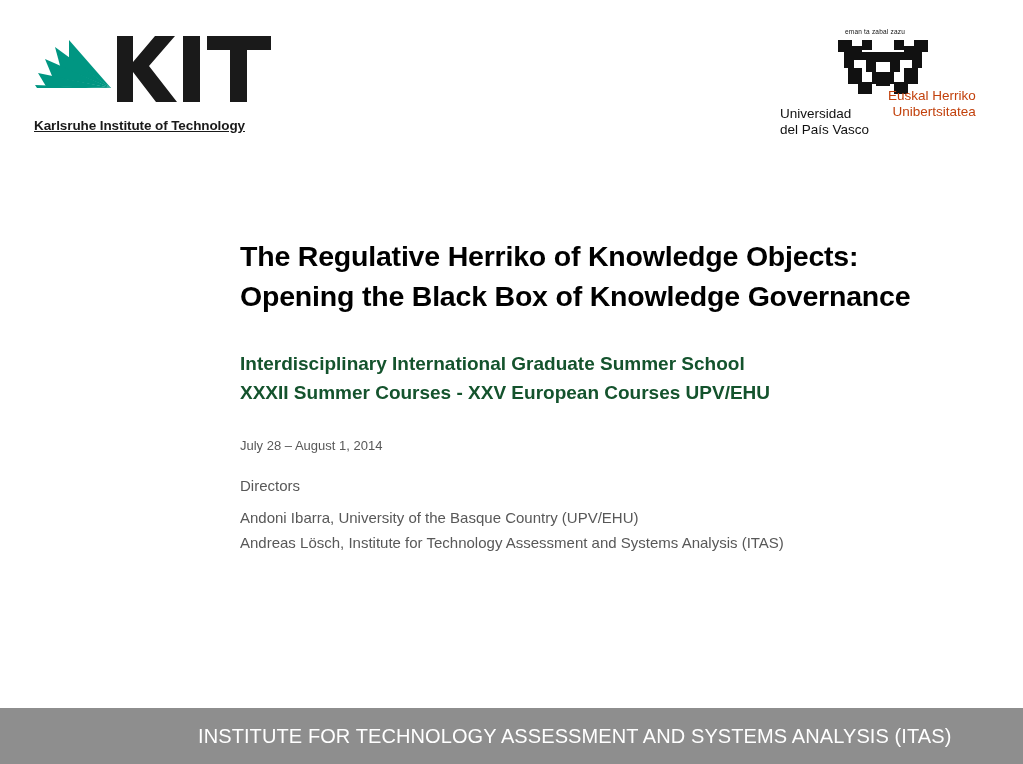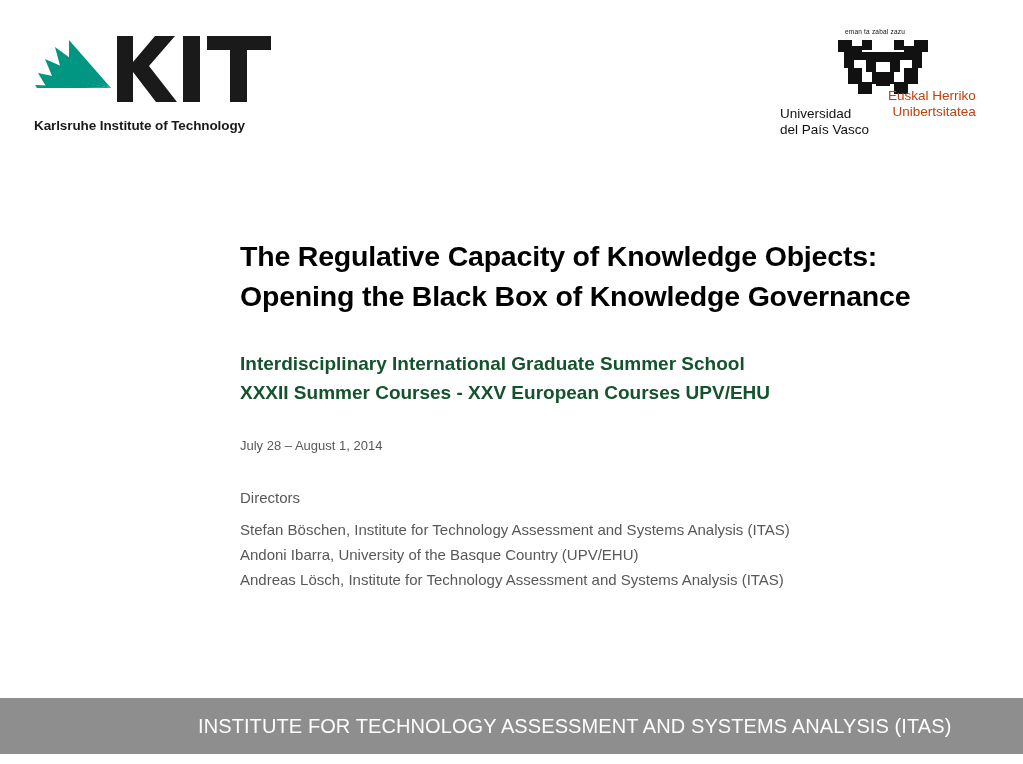--- a/index.html
+++ b/index.html
@@ -36,6 +36,7 @@
     color: #1a1a1a;
     letter-spacing: -0.1px;
     white-space: nowrap;
+    text-decoration: underline;
   }
 
   

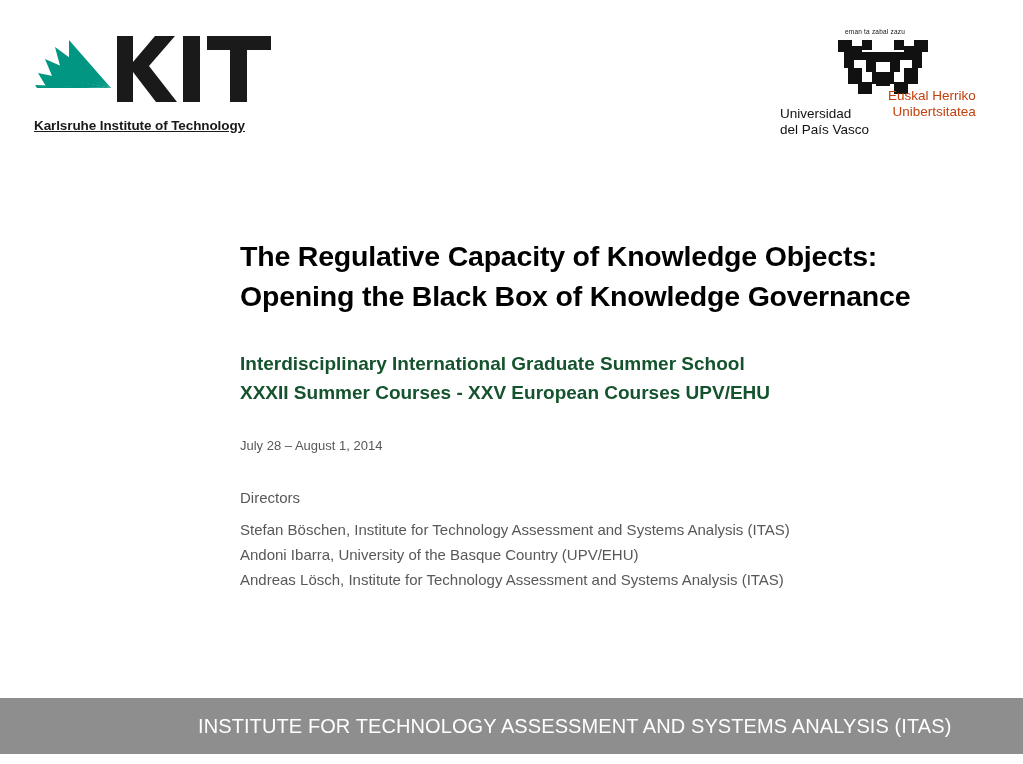--- a/index.html
+++ b/index.html
@@ -207,7 +207,7 @@
 
   <div class="content">
     <h1 class="title">
-      <span>The Regulative Capacity of Knowledge Objects:</span><br>
+      <span>The Regulative Herriko of Knowledge Objects:</span><br>
       <span>Opening the Black Box of Knowledge Governance</span>
     </h1>
 

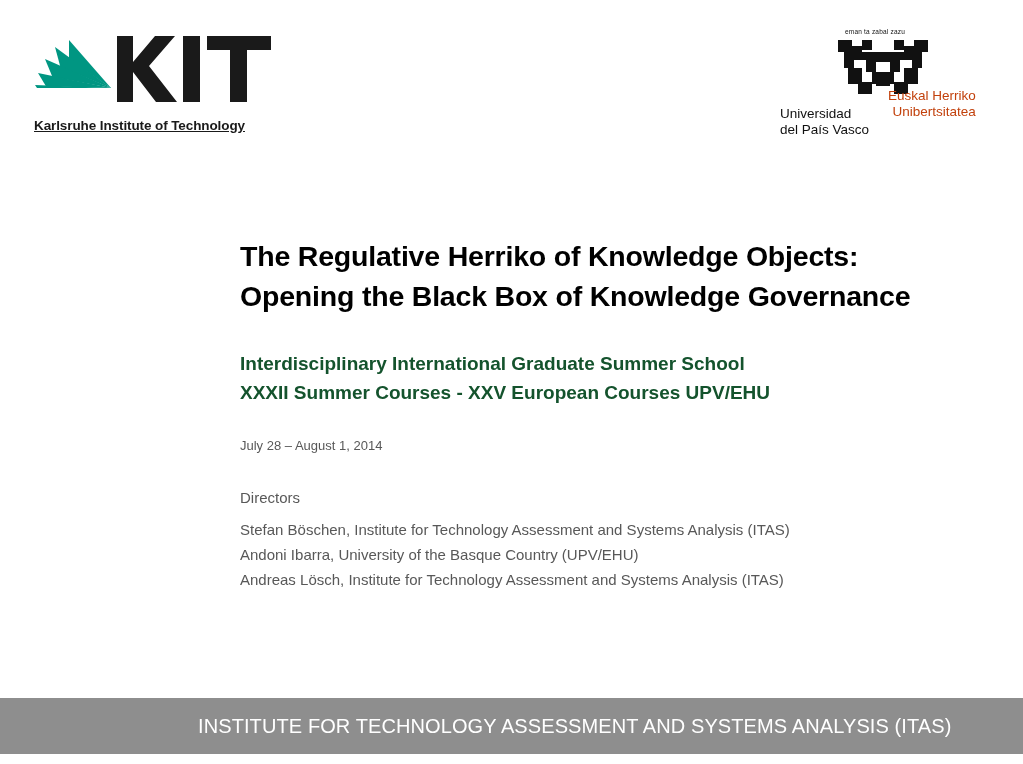--- a/index.html
+++ b/index.html
@@ -110,7 +110,7 @@
     color: #585858;
   }
   .directors-label {
-    margin-top: 36px;
+    margin-top: 24px;
     font-size: 15px;
     color: #585858;
   }

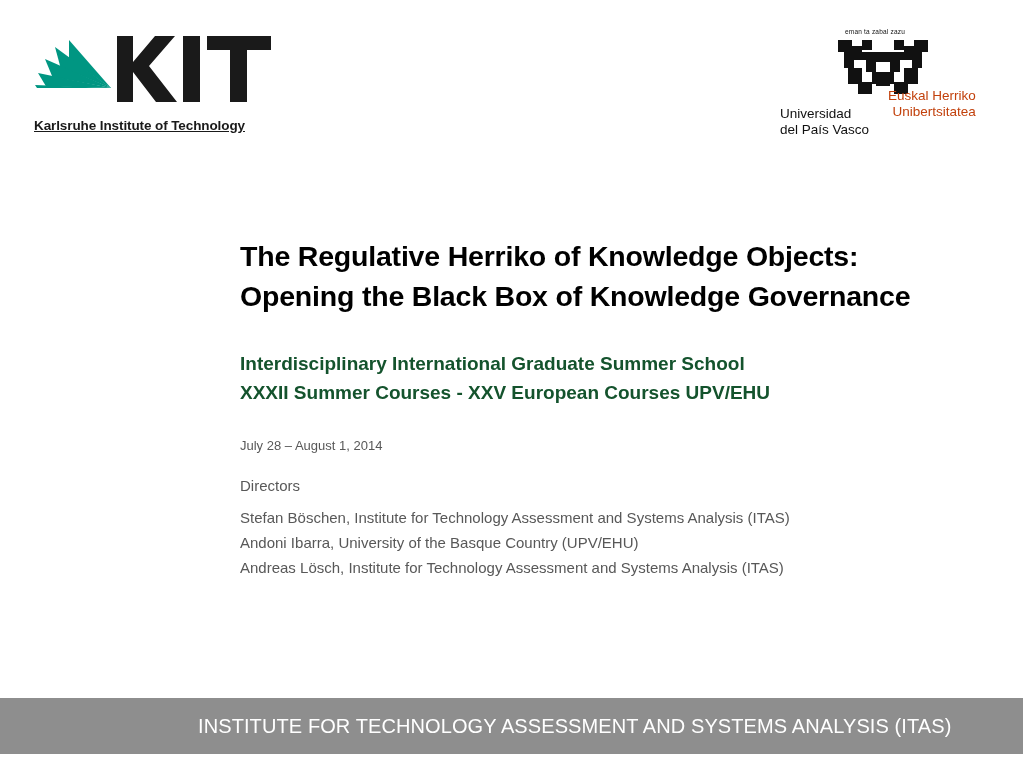--- a/index.html
+++ b/index.html
@@ -221,7 +221,6 @@
     <div class="directors-label">Directors</div>
 
     <div class="directors-list">
-      <div>Stefan Böschen, Institute for Technology Assessment and Systems Analysis (ITAS)</div>
       <div>Andoni Ibarra, University of the Basque Country (UPV/EHU)</div>
       <div>Andreas Lösch, Institute for Technology Assessment and Systems Analysis (ITAS)</div>
     </div>

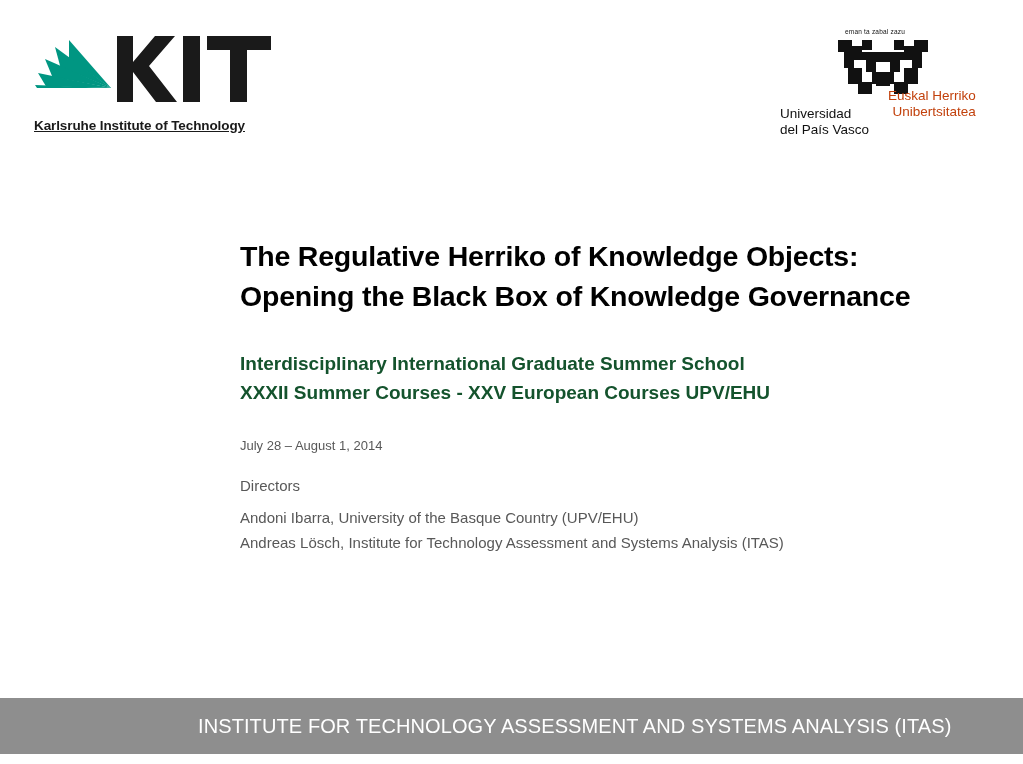--- a/index.html
+++ b/index.html
@@ -126,7 +126,7 @@
     position: absolute;
     left: 0;
     right: 0;
-    bottom: 10px;
+    bottom: 0;
     height: 56px;
     background: #8e8e8e;
   }

